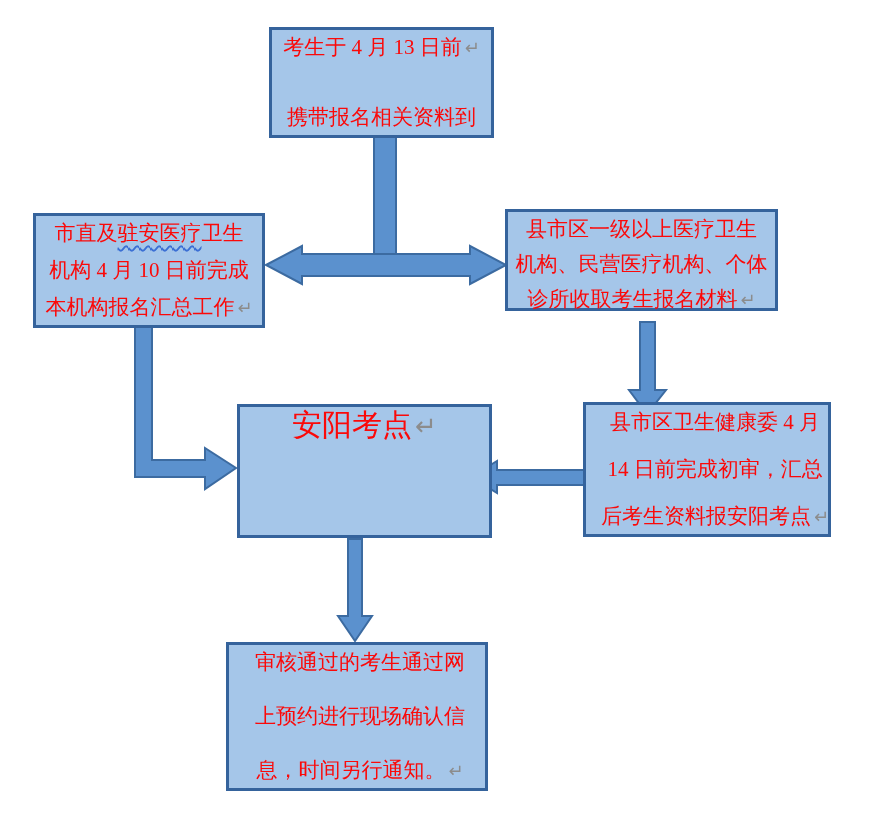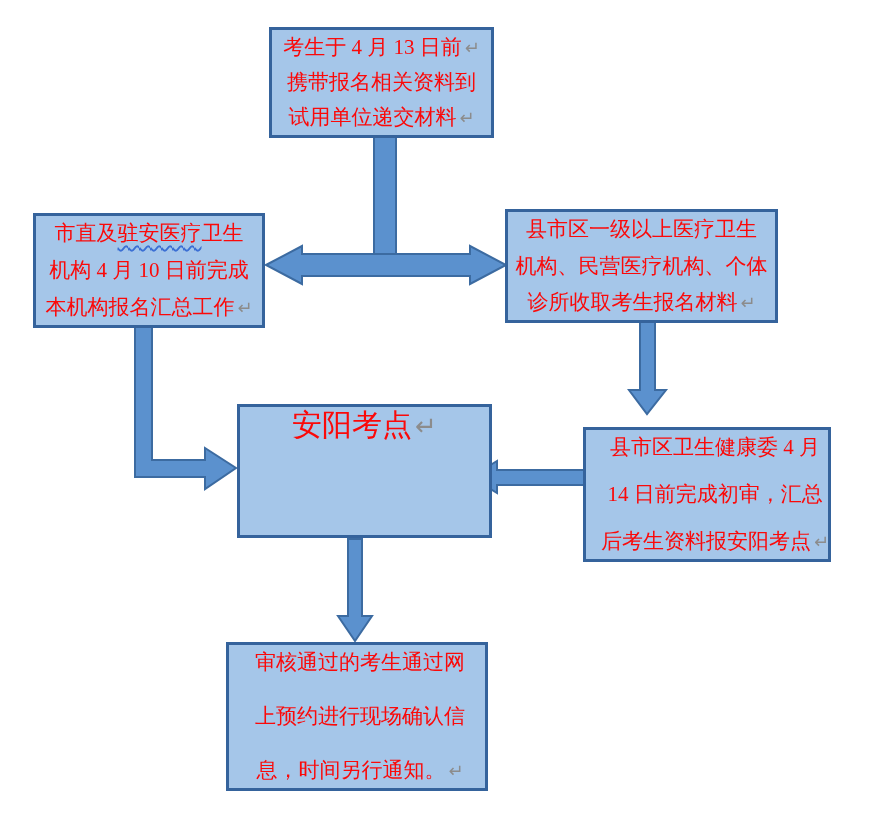--- a/index.html
+++ b/index.html
@@ -71,7 +71,6 @@
   <div class="box box-top">
     <div class="line"><span>考生于 4 月 13 日前</span><span class="ret">↵</span></div>
     <div class="line"><span>携带报名相关资料到</span></div>
-    <div class="line"><span>试用单位递交材料</span><span class="ret">↵</span></div>
   </div>
 
   <div class="box box-left">

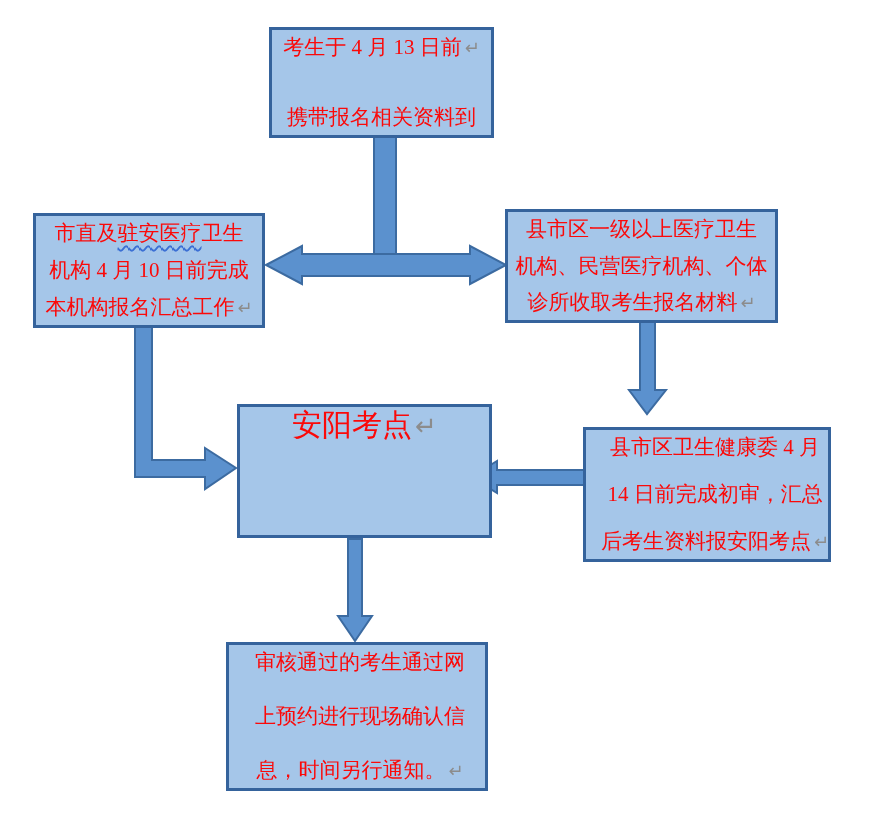--- a/index.html
+++ b/index.html
@@ -29,7 +29,7 @@
   .box .line { white-space:nowrap; }
   .box-top         { left:269px; top:27px;  width:225px; height:111px; }
   .box-left        { left:33px;  top:213px; width:232px; height:115px; }
-  .box-right       { left:505px; top:209px; width:273px; height:114px; }
+  .box-right       { left:505px; top:209px; width:273px; height:102px; }
   .box-center      { left:237px; top:404px; width:255px; height:134px; font-size:30px; }
   .box-lower-right { left:583px; top:427px; width:248px; height:135px;padding-left:16px; }
   .box-bottom      { left:226px; top:642px; width:262px; height:149px;padding-left:6px; }

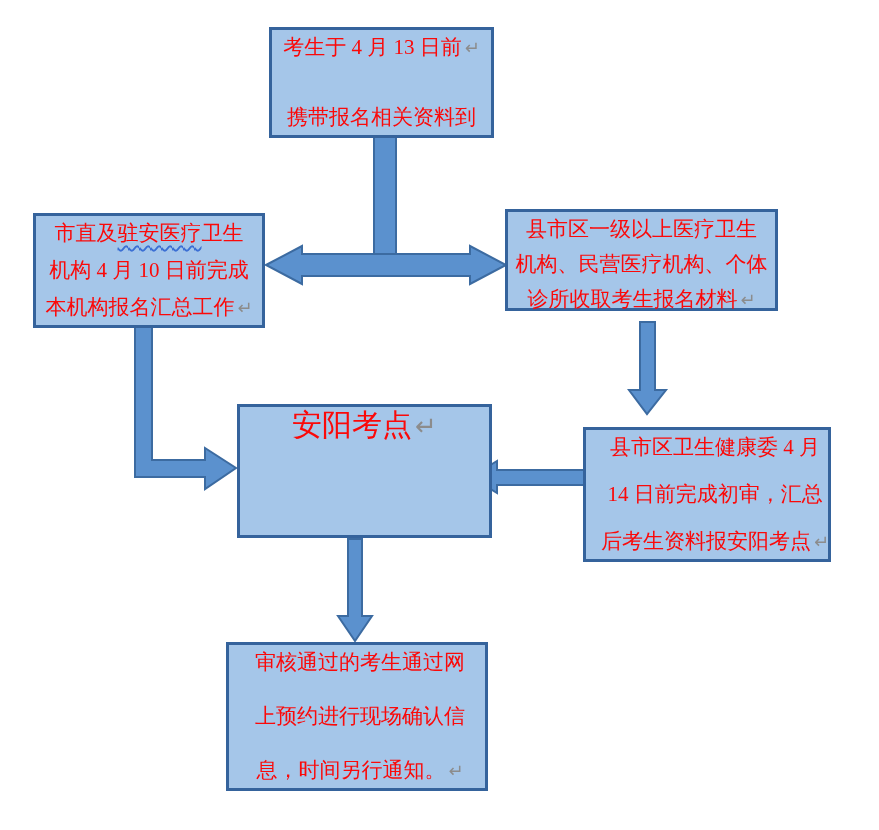--- a/index.html
+++ b/index.html
@@ -31,7 +31,7 @@
   .box-left        { left:33px;  top:213px; width:232px; height:115px; }
   .box-right       { left:505px; top:209px; width:273px; height:102px; }
   .box-center      { left:237px; top:404px; width:255px; height:134px; font-size:30px; }
-  .box-lower-right { left:583px; top:427px; width:248px; height:135px;padding-left:16px; }
+  .box-lower-right { left:583px; top:402px; width:248px; height:135px;padding-left:16px; }
   .box-bottom      { left:226px; top:642px; width:262px; height:149px;padding-left:6px; }
   .ret {
     color:#8C8C8C;

